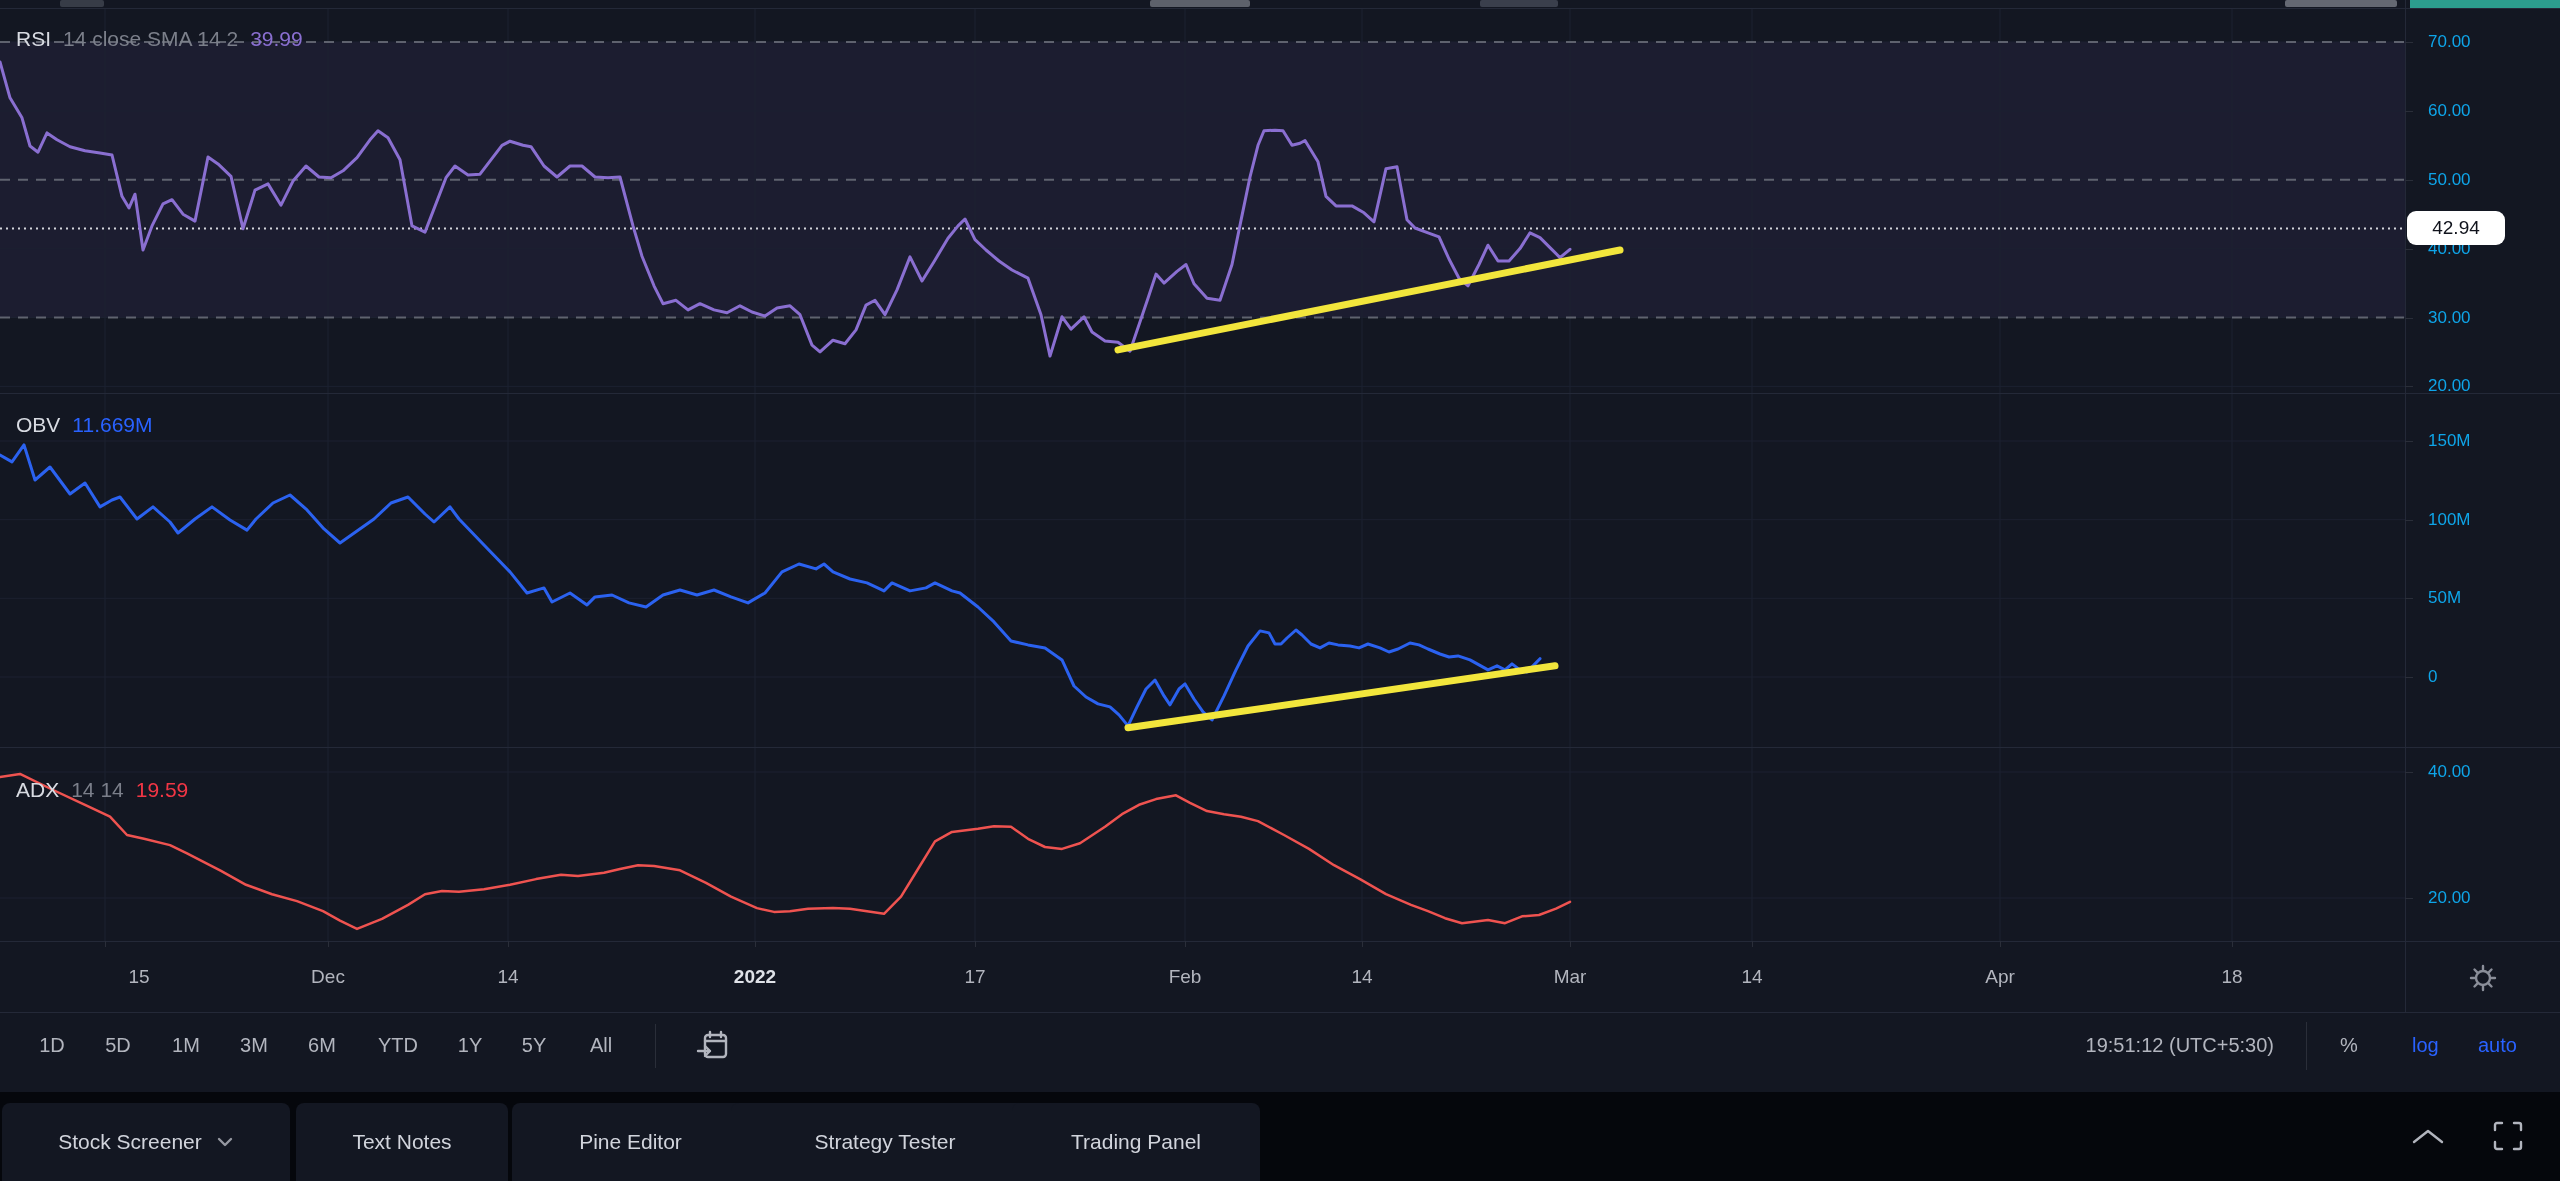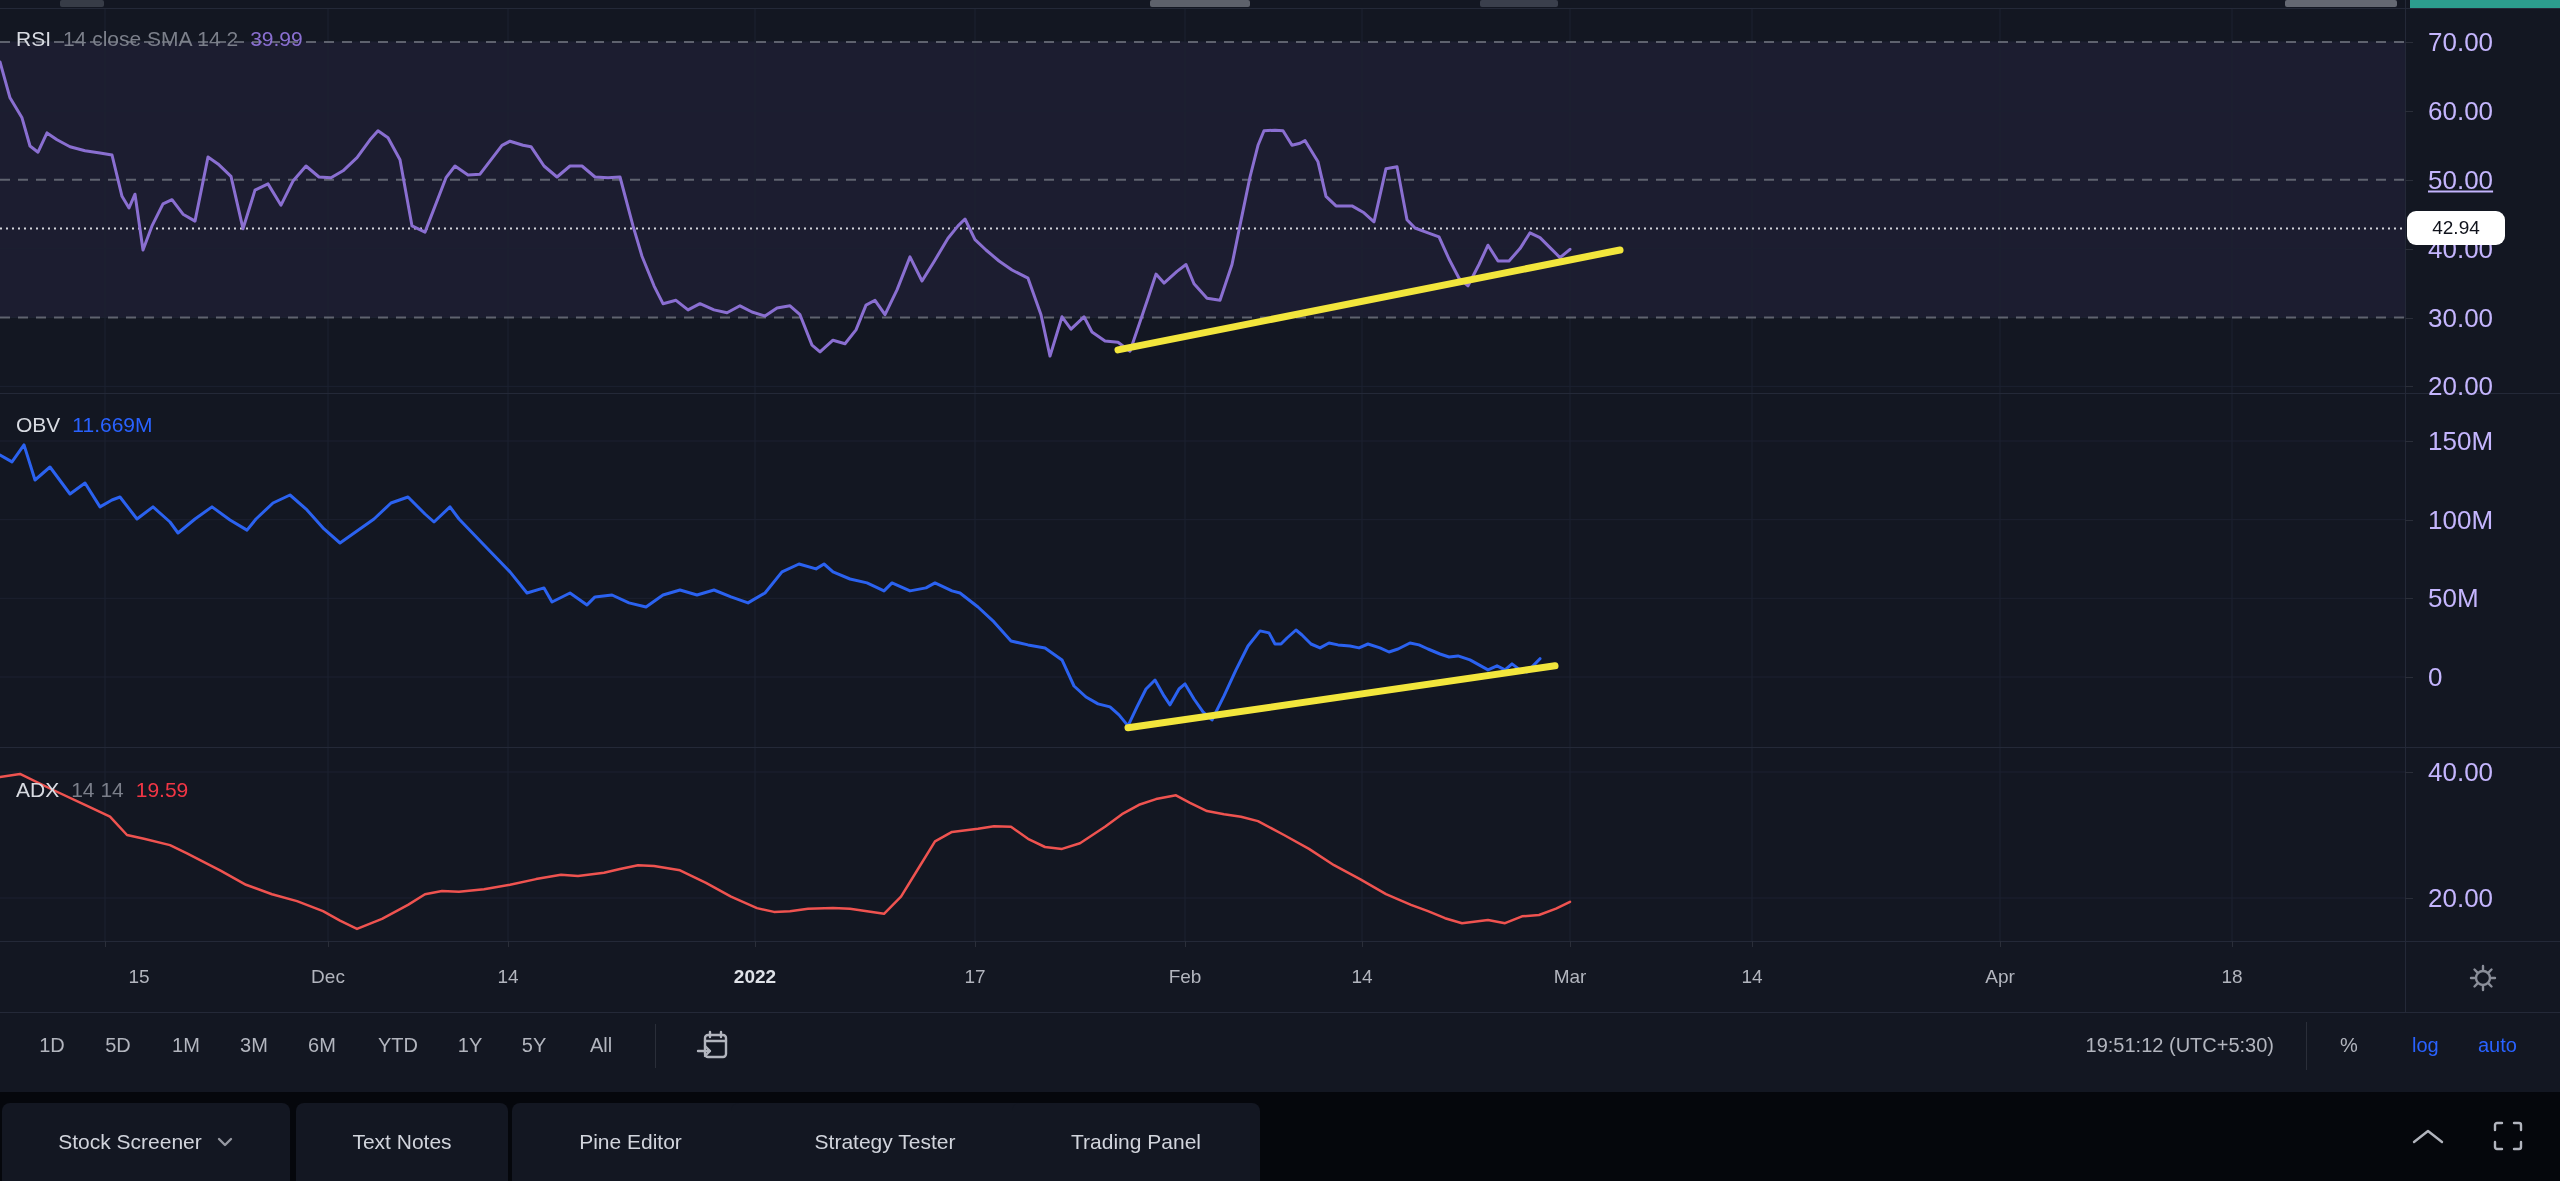--- a/index.html
+++ b/index.html
@@ -11,7 +11,7 @@
   .pane-label{position:absolute;left:16px;font-size:21px;display:flex;gap:12px;align-items:baseline;white-space:nowrap;z-index:6;justify-content:space-between;}
   .pl-name{color:#d8dbe2;}
   .pl-params{color:#7b7f8a;}
-  .axis-label{position:absolute;left:2428px;font-size:26px;color:#c4b5fd;transform:translateY(-50%);z-index:4;}
+  .axis-label{position:absolute;left:2428px;font-size:17px;color:#0ea5e9;transform:translateY(-50%);z-index:4;}
   .axis-tick{position:absolute;left:2405px;width:8px;height:1px;background:#2a2e39;z-index:4;}
   .time-label{position:absolute;top:977px;transform:translate(-50%,-50%);font-size:19px;color:#b2b5be;z-index:4;}
   .time-label.bold{color:#dfe2e8;font-weight:bold;}

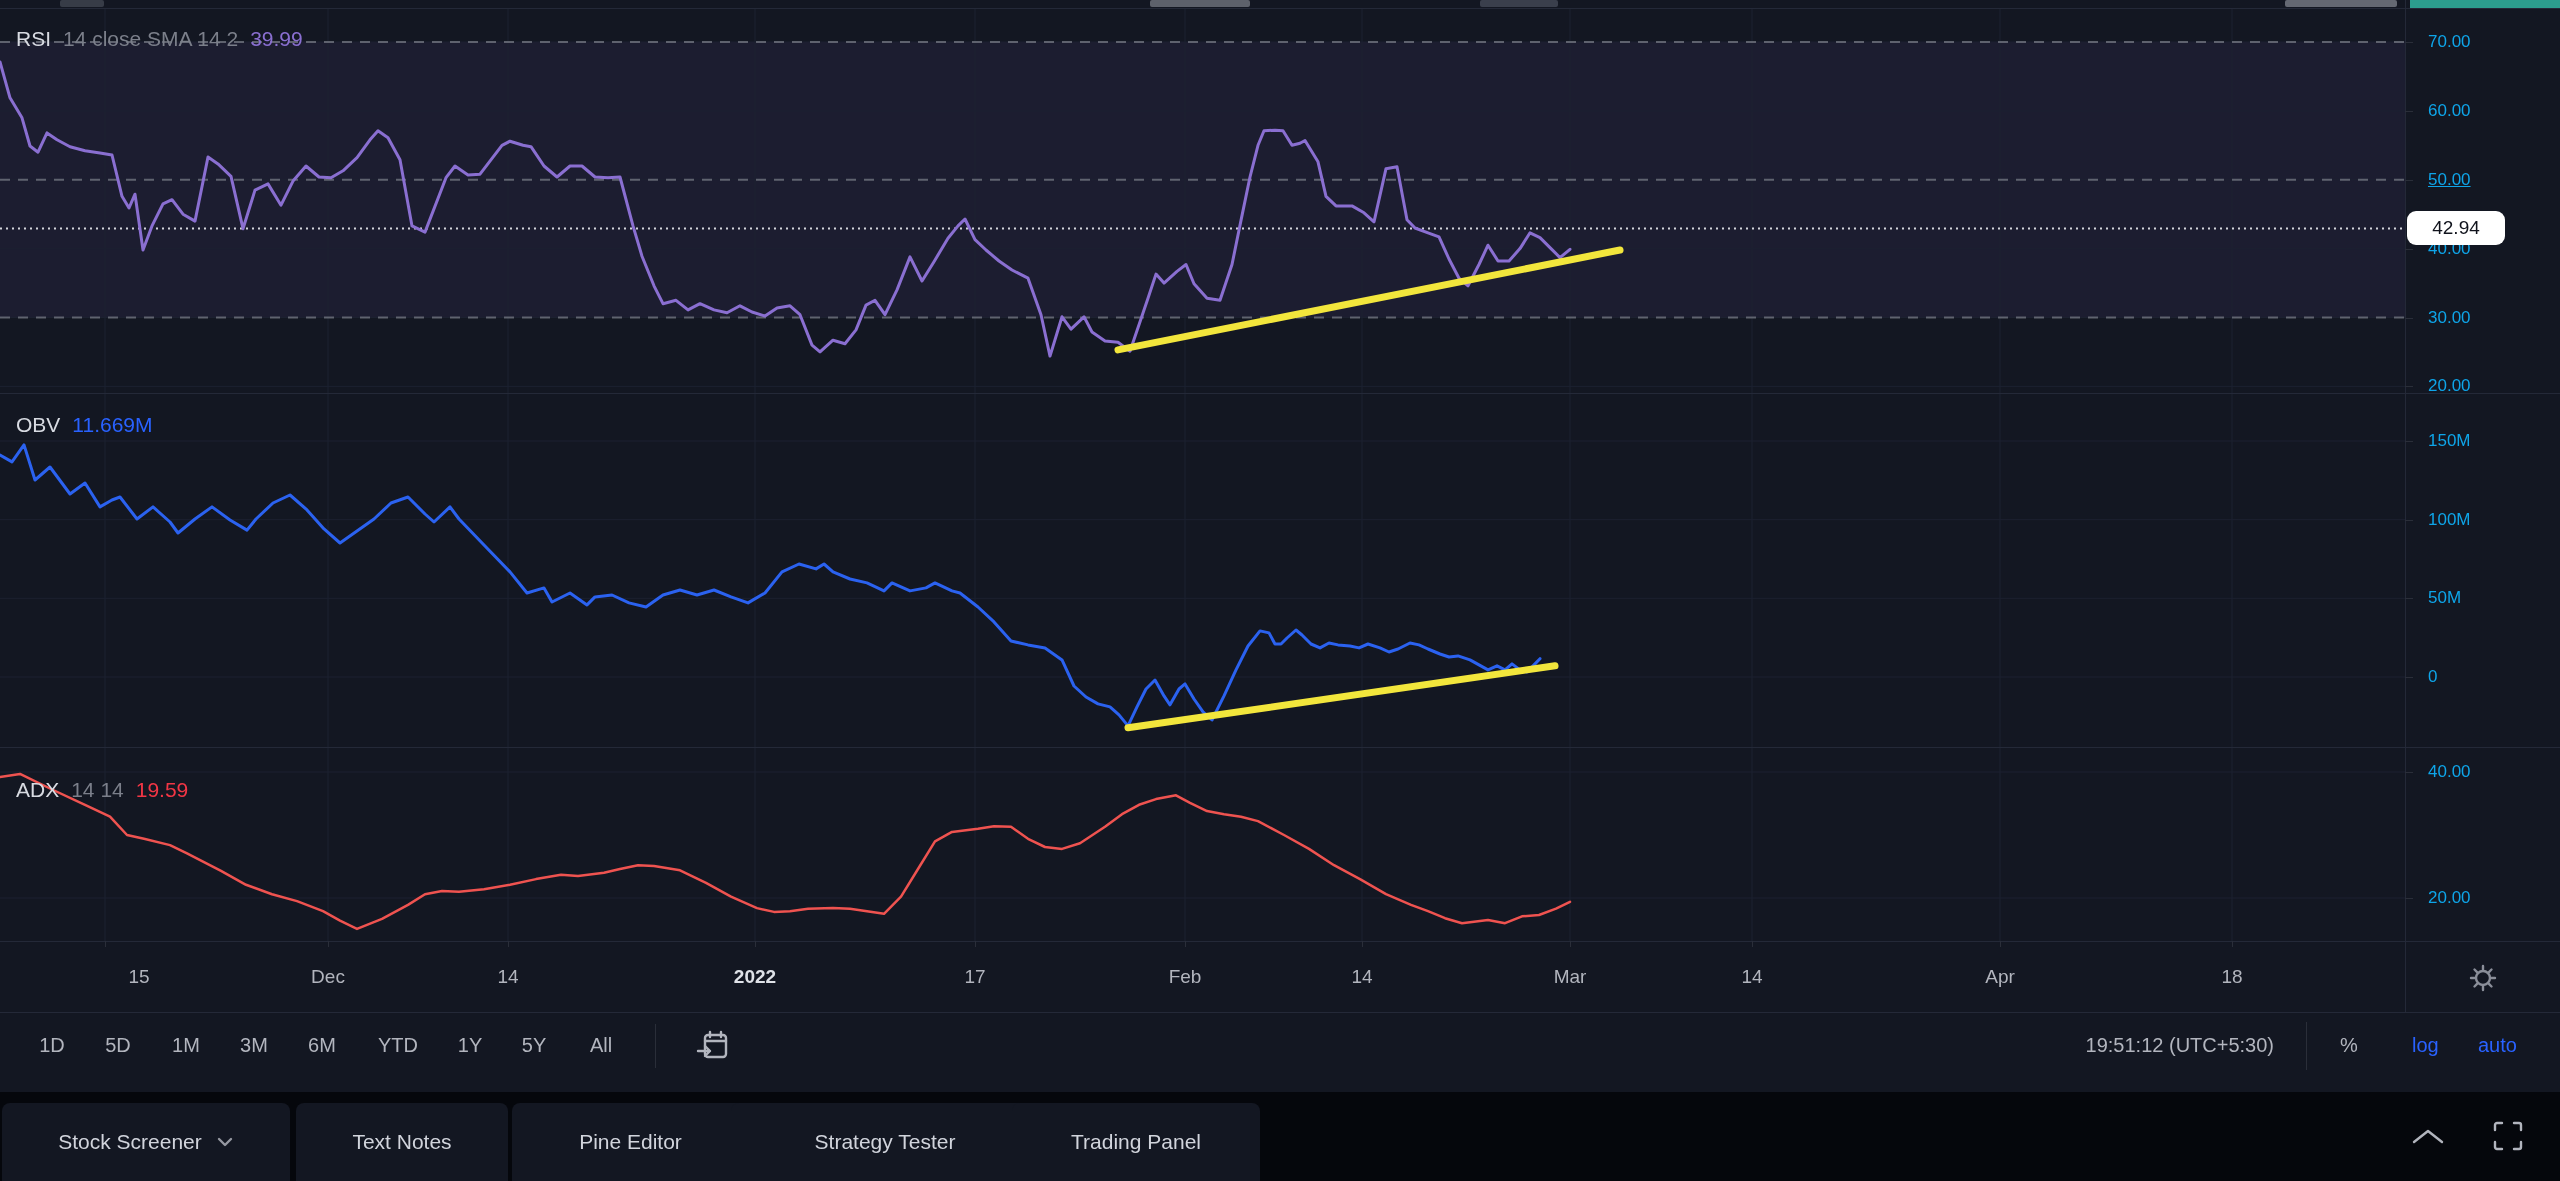--- a/index.html
+++ b/index.html
@@ -195,7 +195,7 @@
     <div class="axis-tick" style="top: 42px;"></div>
     <div class="axis-label" style="top: 110.875px;">60.00</div>
     <div class="axis-tick" style="top: 110.875px;"></div>
-    <div class="axis-label" style="top: 179.75px; text-decoration: underline;">50.00</div>
+    <div class="axis-label" style="top: 179.75px;">50.00</div>
     <div class="axis-tick" style="top: 179.75px;"></div>
     <div class="axis-label" style="top: 248.625px;">40.00</div>
     <div class="axis-tick" style="top: 248.625px;"></div>

